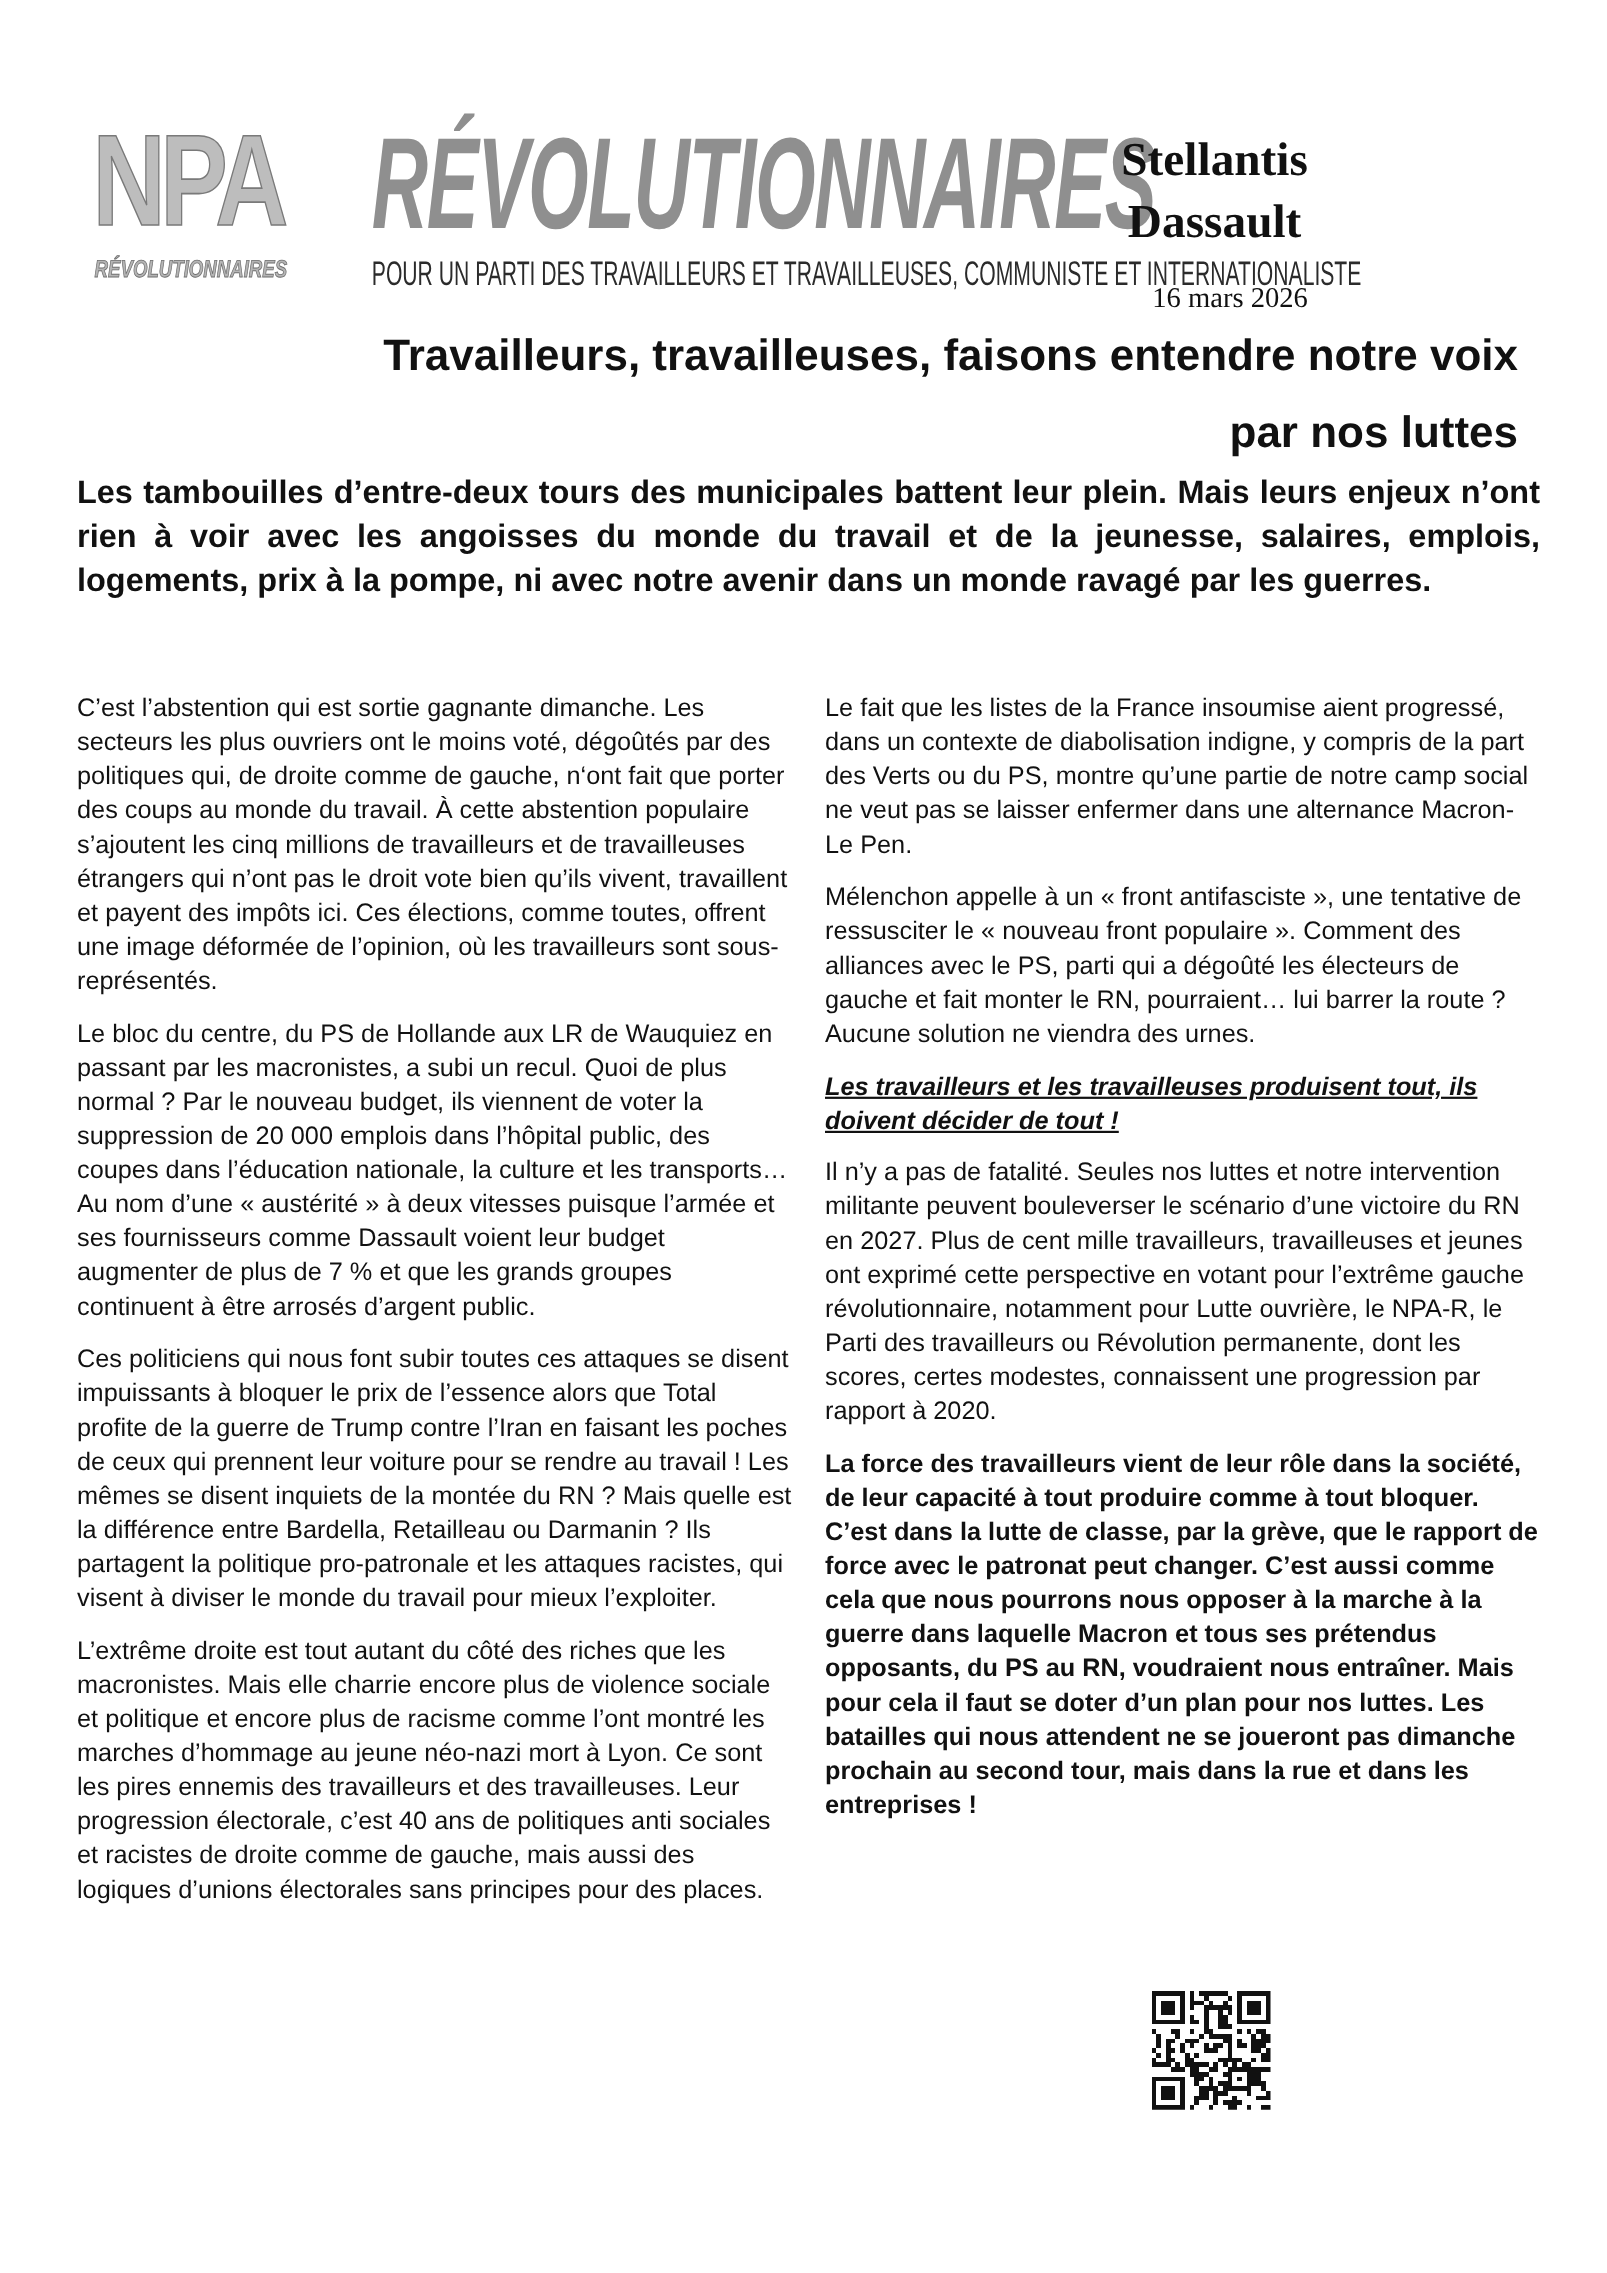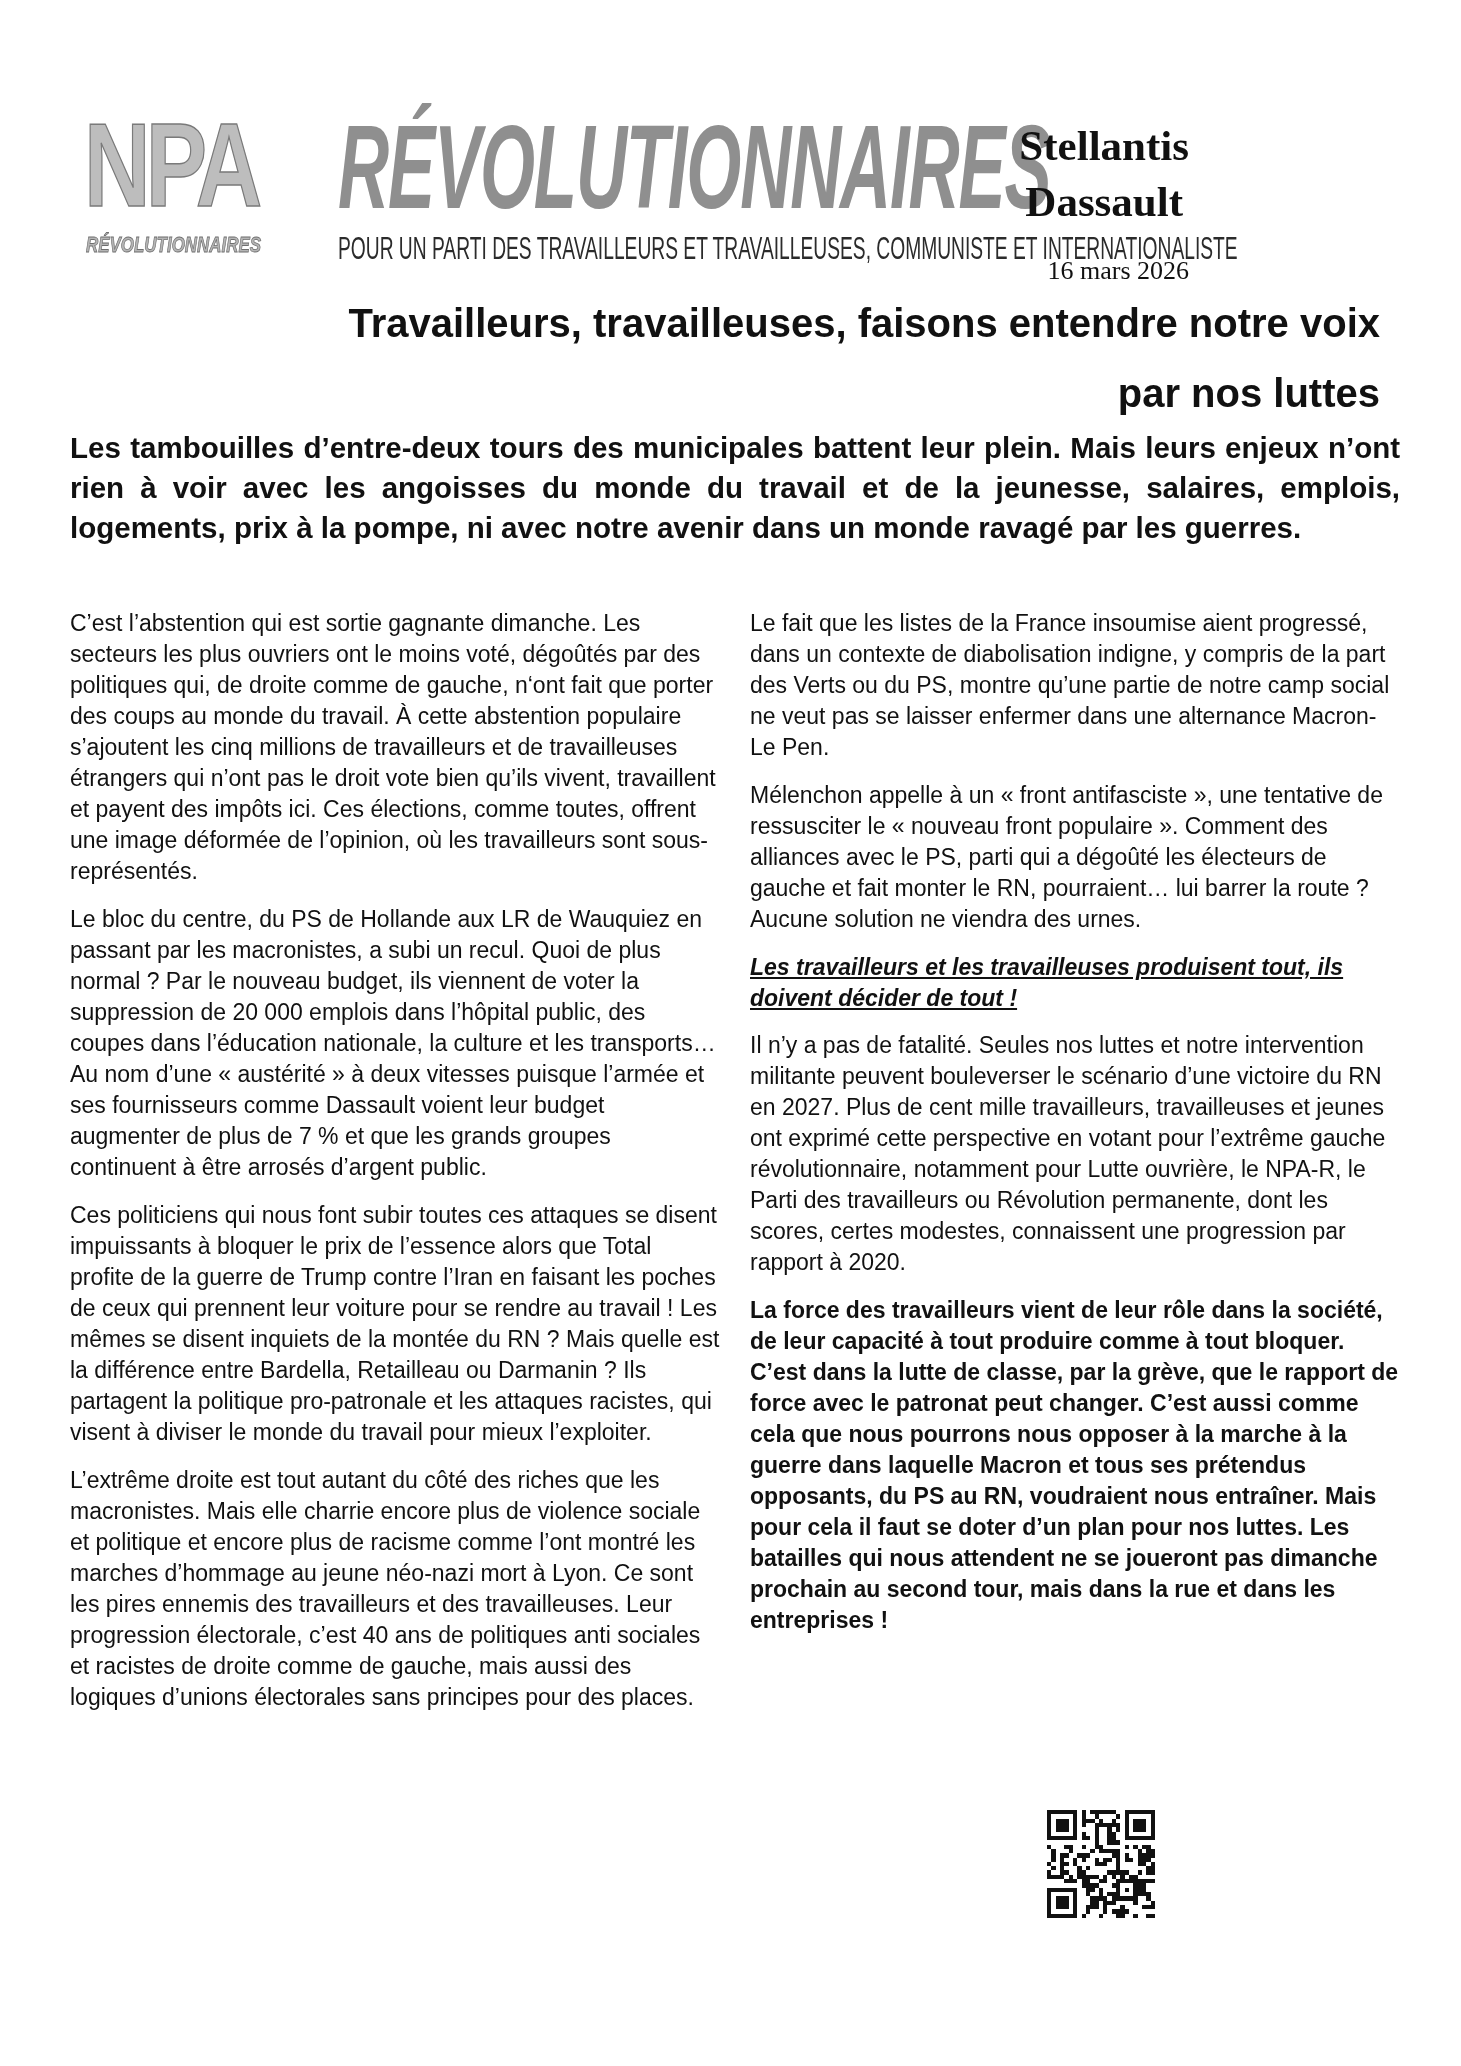--- a/index.html
+++ b/index.html
@@ -141,7 +141,7 @@
     
     .col {
       position: absolute;
-      top: 608px;
+      top: 628px;
       width: 650px;
       font-family: "Liberation Sans", sans-serif;
       font-size: 23px;

